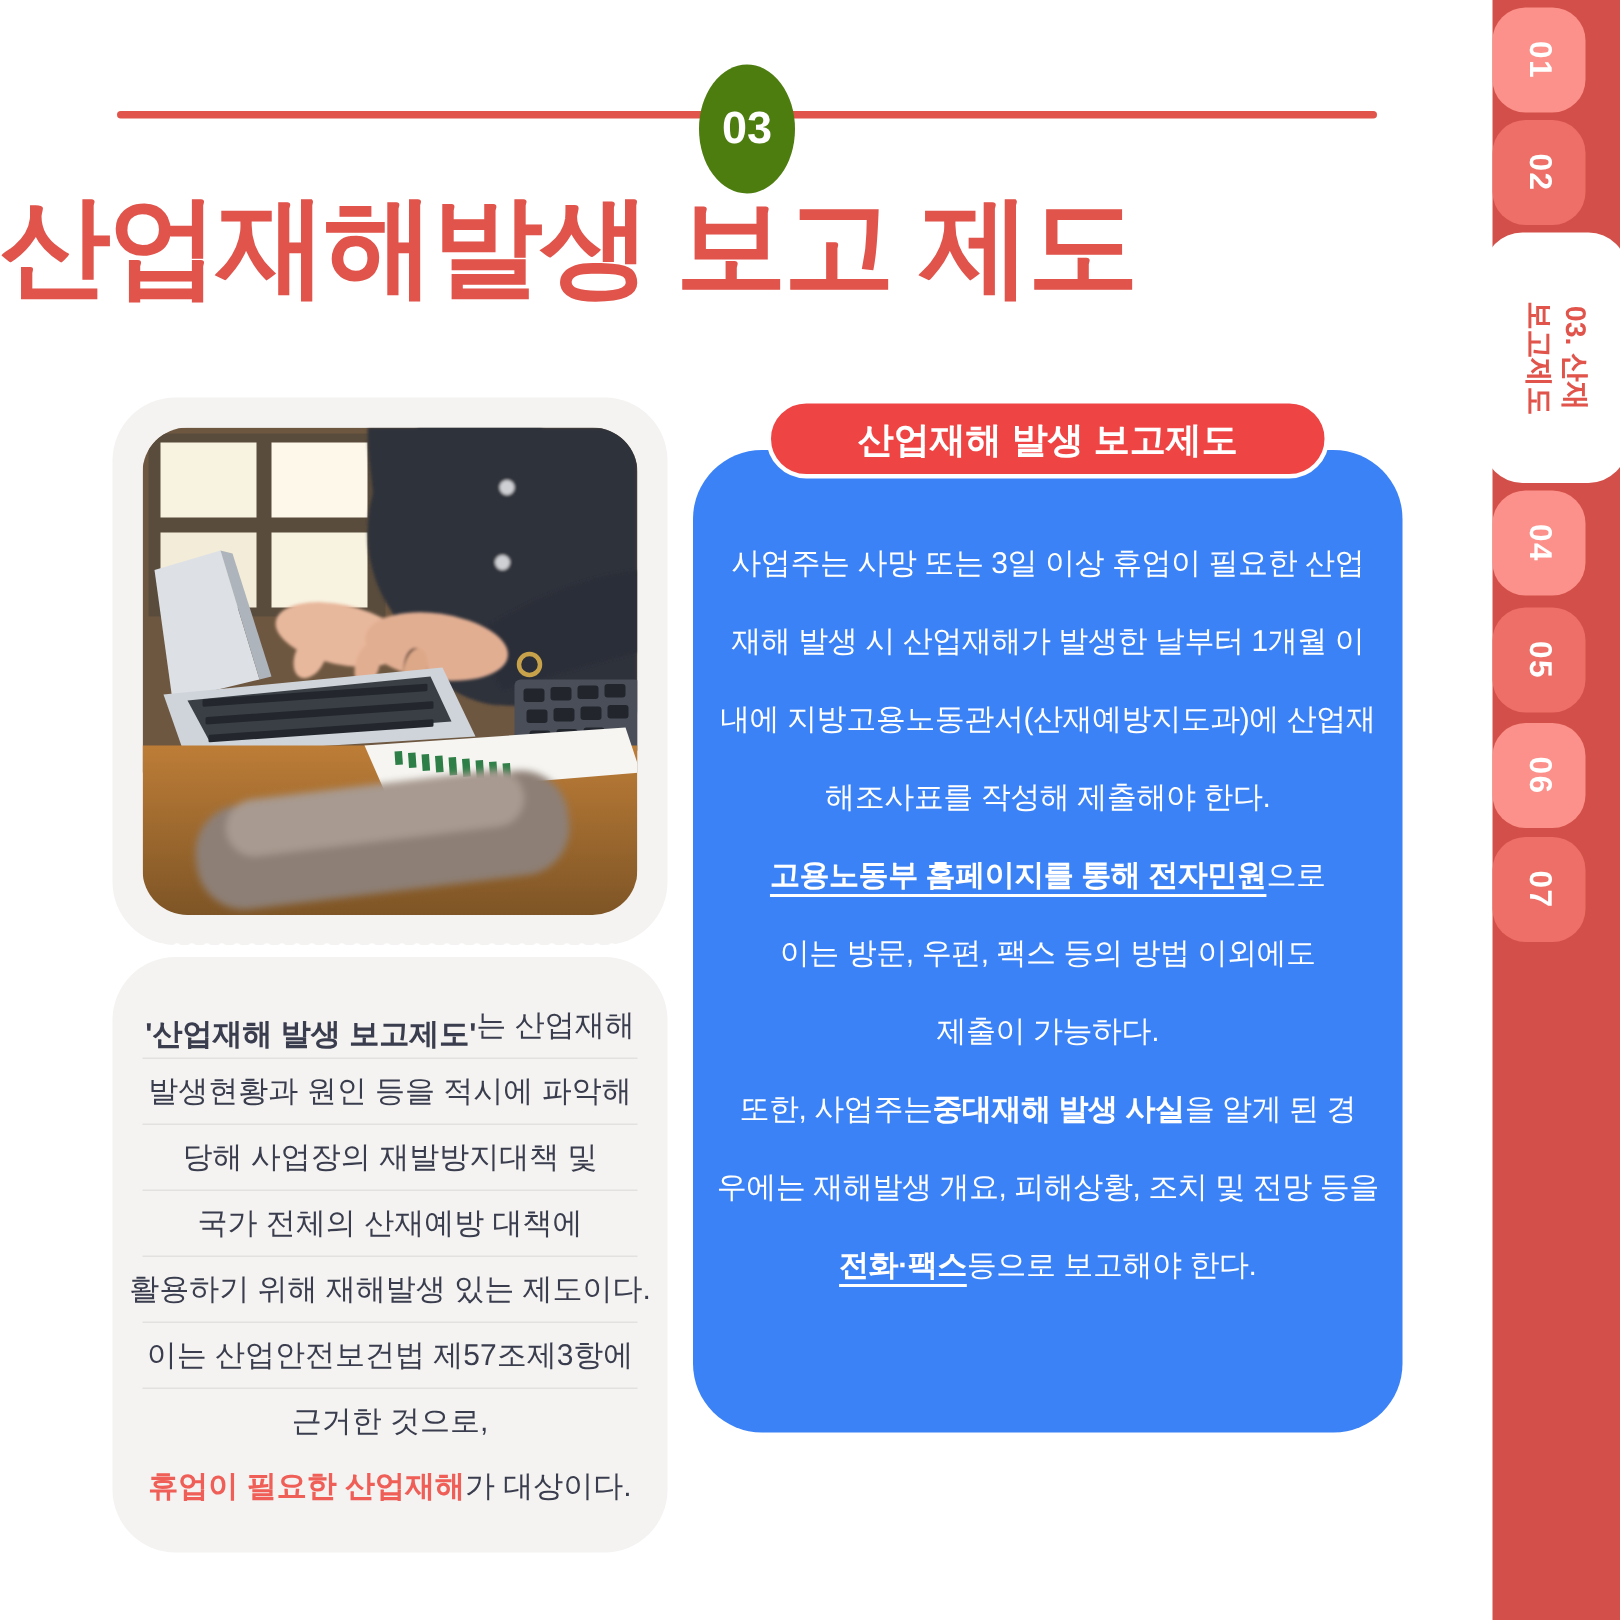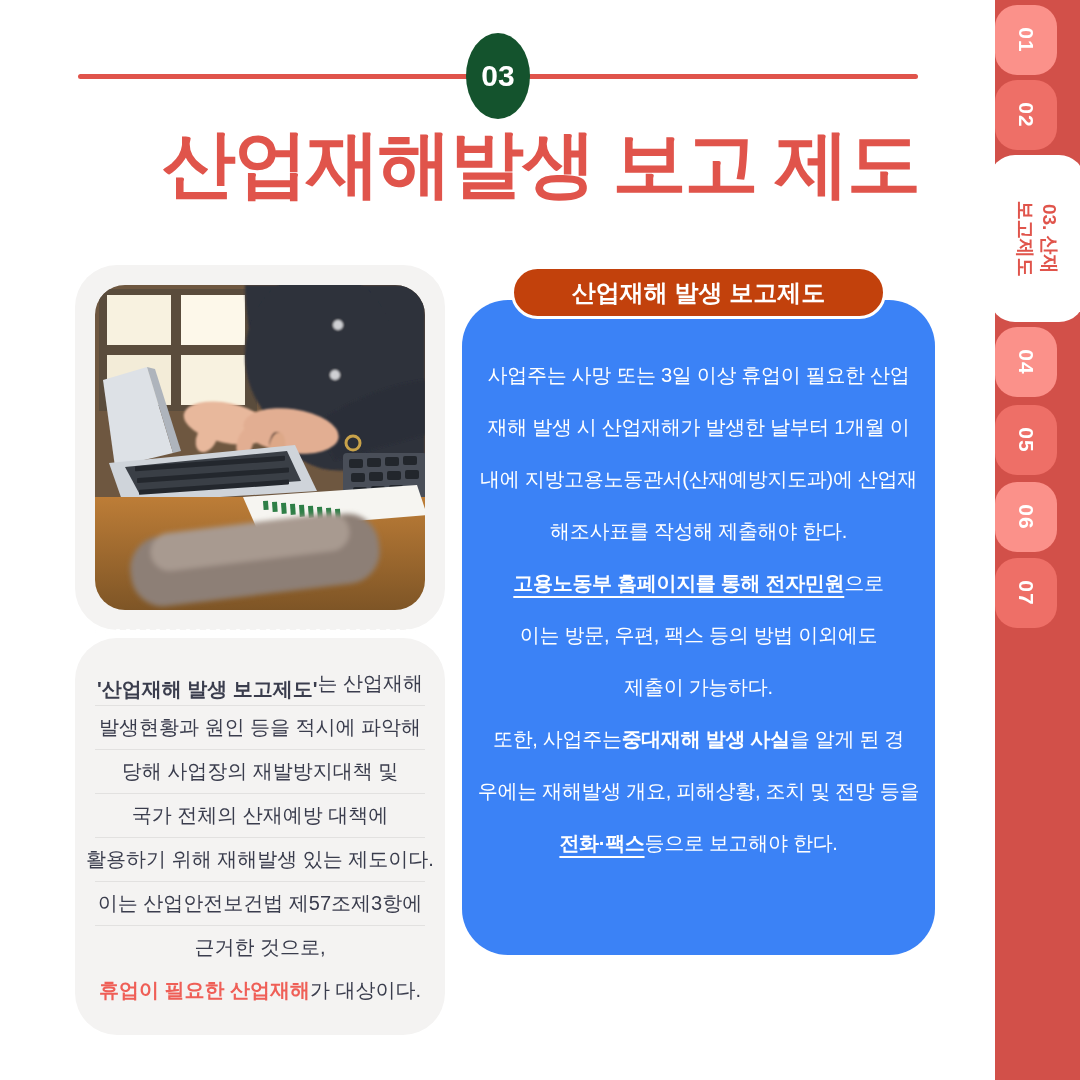--- a/index.html
+++ b/index.html
@@ -8,7 +8,7 @@
 
   
   .top-line{position:absolute;left:78px;top:74px;width:840px;height:5px;background:#e0544b;border-radius:3px;}
-  .num-badge{position:absolute;left:466px;top:33px;width:64px;height:86px;background:#14532d;border-radius:50%;
+  .num-badge{position:absolute;left:466px;top:43px;width:64px;height:86px;background:#4d7c0f;border-radius:50%;
              display:flex;align-items:center;justify-content:center;color:#fff;font-weight:bold;font-size:30px;z-index:2;}
   .main-title{position:absolute;left:0;top:118px;width:995px;text-align:center;color:#e0544b;
               font-size:74px;font-weight:900;letter-spacing:-2px;line-height:1.25;padding-left:43px;}

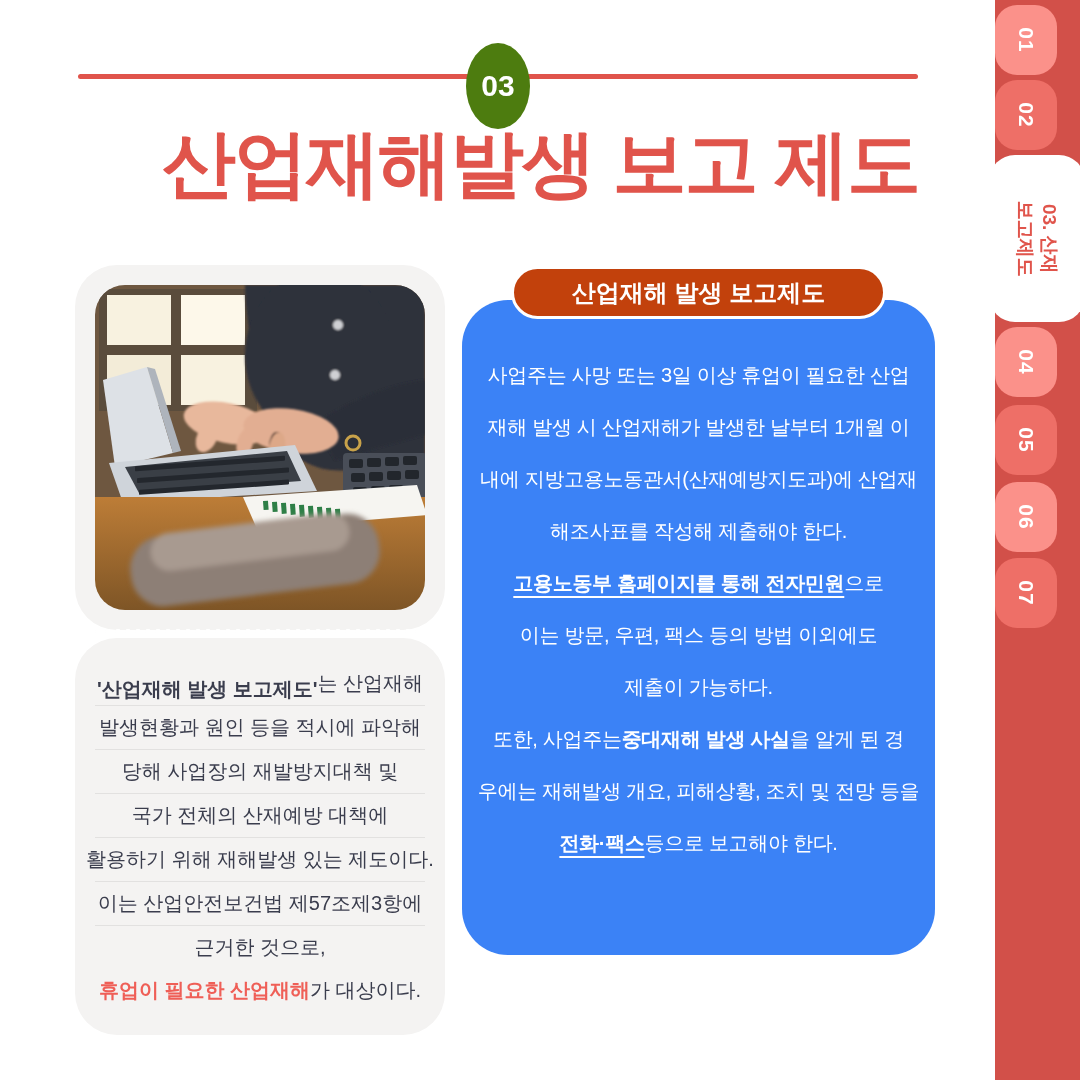--- a/index.html
+++ b/index.html
@@ -10,8 +10,8 @@
   .top-line{position:absolute;left:78px;top:74px;width:840px;height:5px;background:#e0544b;border-radius:3px;}
   .num-badge{position:absolute;left:466px;top:43px;width:64px;height:86px;background:#4d7c0f;border-radius:50%;
              display:flex;align-items:center;justify-content:center;color:#fff;font-weight:bold;font-size:30px;z-index:2;}
-  .main-title{position:absolute;left:0;top:118px;width:995px;text-align:center;color:#e0544b;
-              font-size:74px;font-weight:900;letter-spacing:-2px;line-height:1.25;padding-left:43px;}
+  .main-title{position:absolute;left:0;top:118px;width:995px;text-align:left;color:#e0544b;
+              font-size:74px;font-weight:900;letter-spacing:-2px;line-height:1.25;}
 
   
   .photo-card{position:absolute;left:75px;top:265px;width:370px;height:365px;background:#f4f3f2;border-radius:42px;}

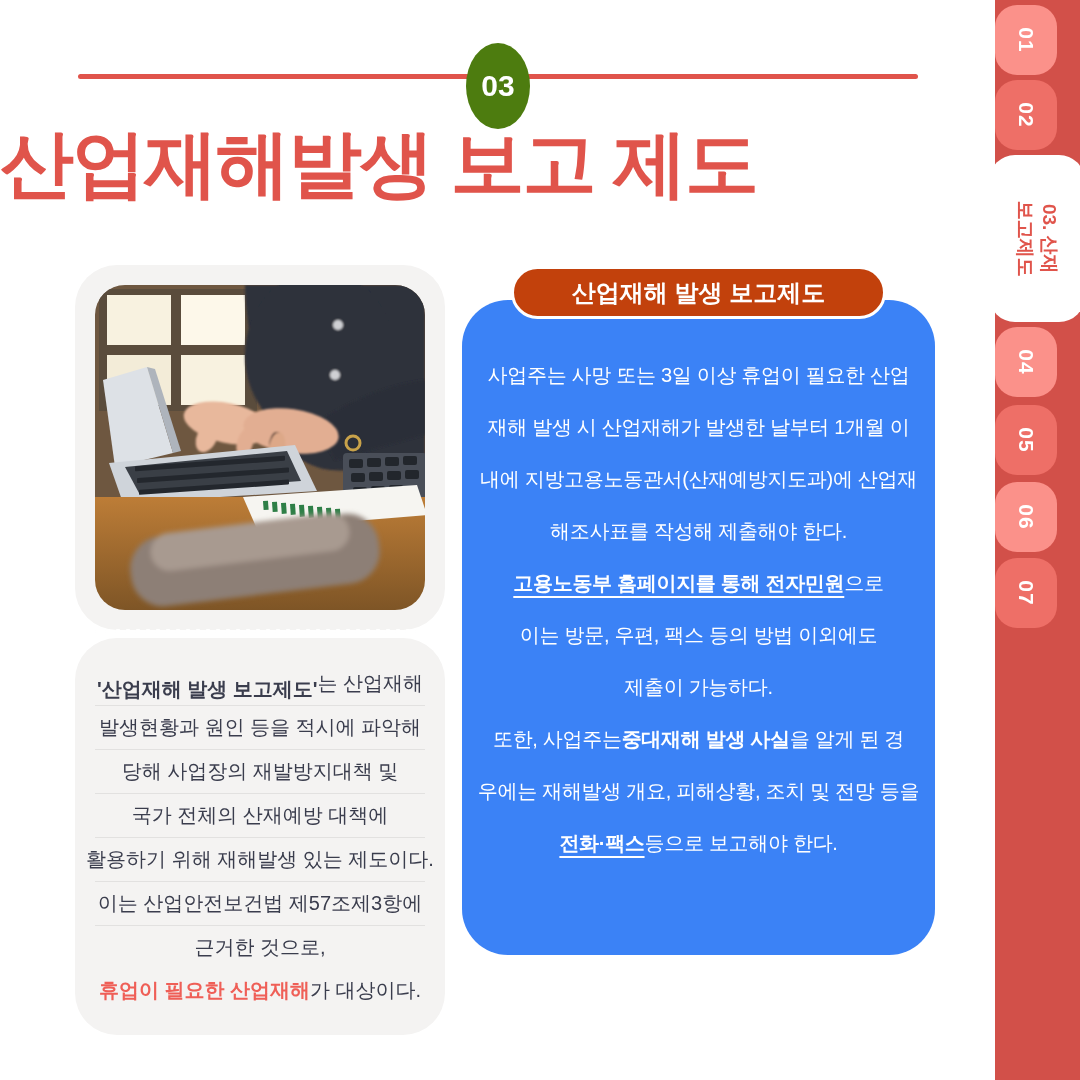--- a/index.html
+++ b/index.html
@@ -30,7 +30,7 @@
 
   
   .report-box{position:absolute;left:462px;top:300px;width:473px;height:655px;background:#3b82f6;border-radius:46px;}
-  .pill{position:absolute;left:511px;top:266px;width:375px;height:53px;background:#c2410c;border:3px solid #ffffff;
+  .pill{position:absolute;left:511px;top:266px;width:375px;height:53px;background:#ef4444;border:3px solid #ffffff;
         border-radius:30px;box-sizing:border-box;display:flex;align-items:center;justify-content:center;
         color:#ffffff;font-size:24px;font-weight:bold;z-index:4;}
   .report-body{position:absolute;left:2px;right:2px;top:49px;}

